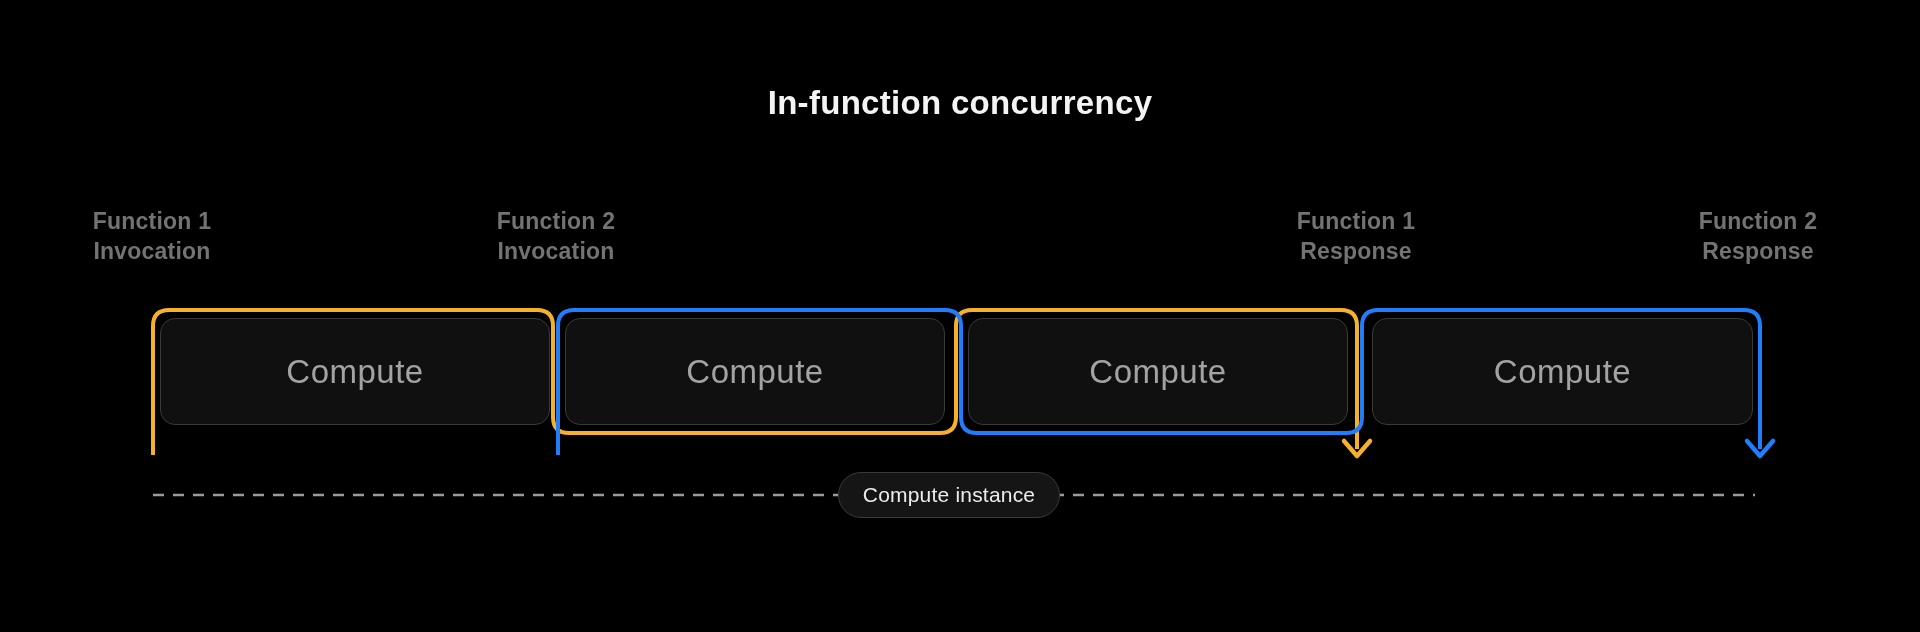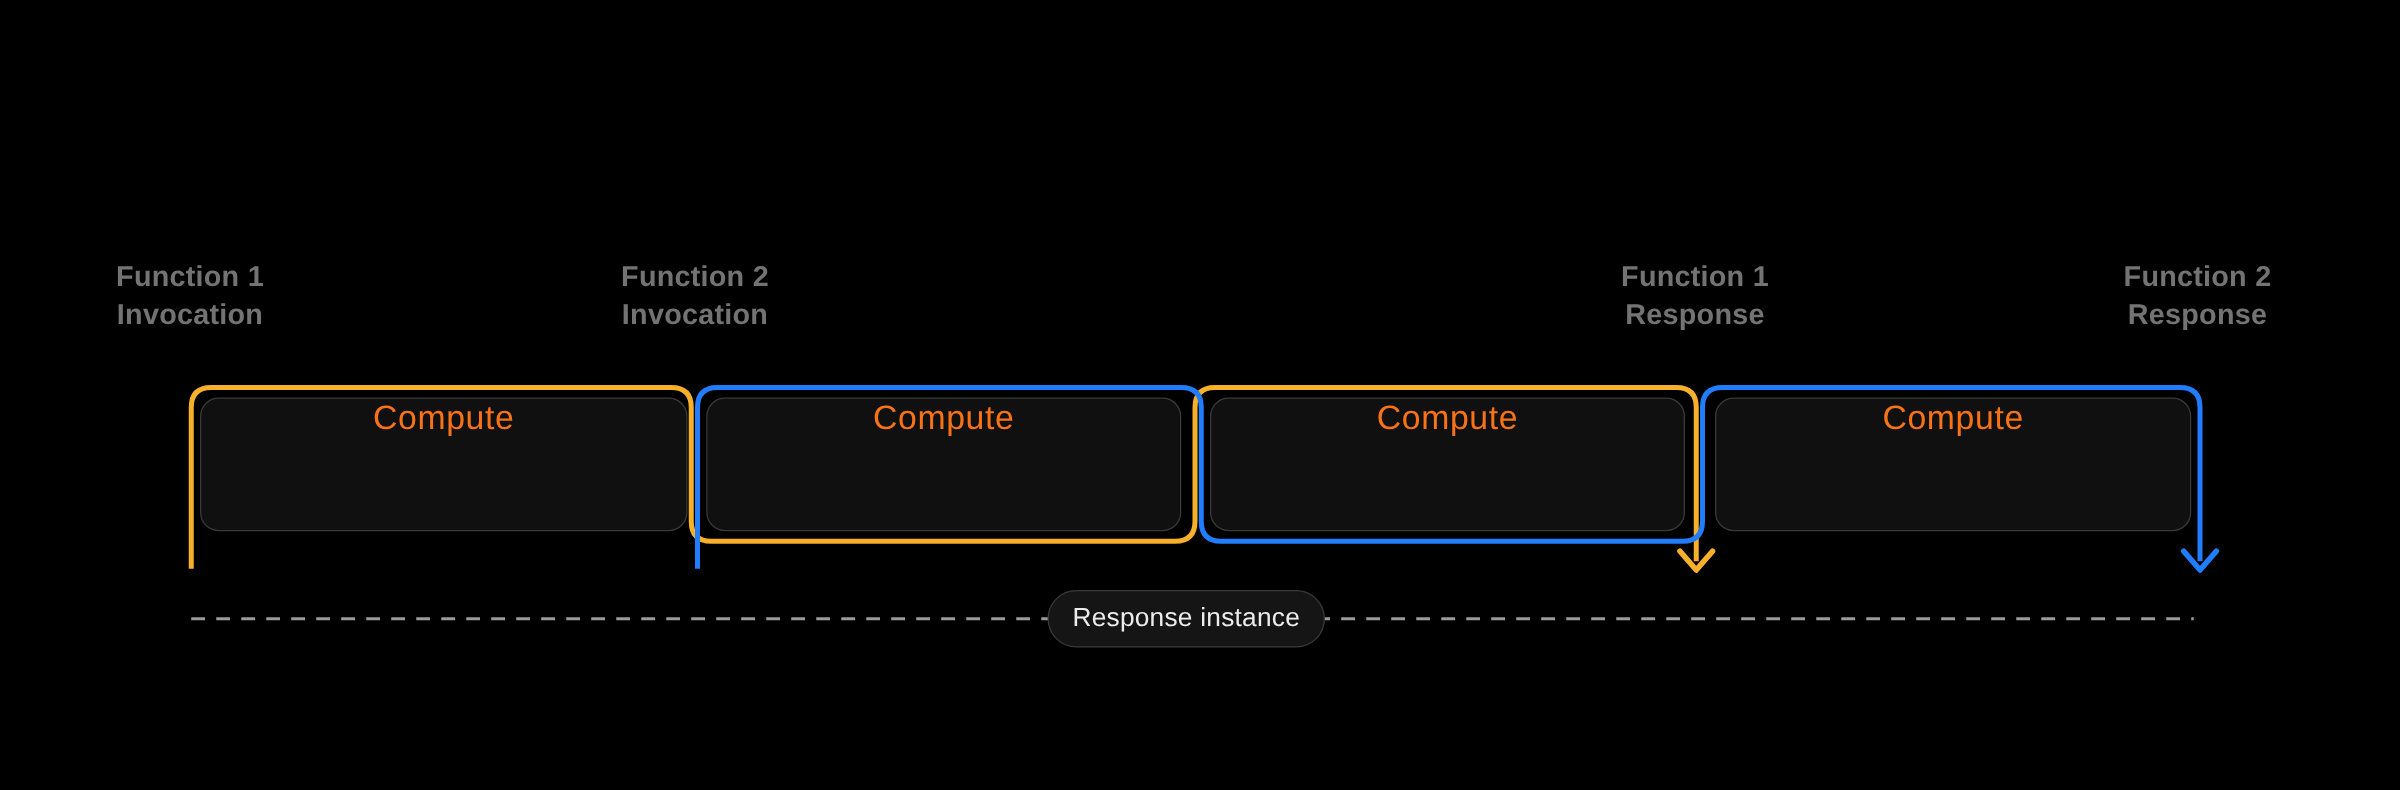--- a/index.html
+++ b/index.html
@@ -99,6 +99,7 @@
 
 <div class="stage">
 
+  <h1 class="diagram-title">In-function concurrency</h1>
 
   <div class="event-label label-f1-invocation">
     <span>Function 1</span>

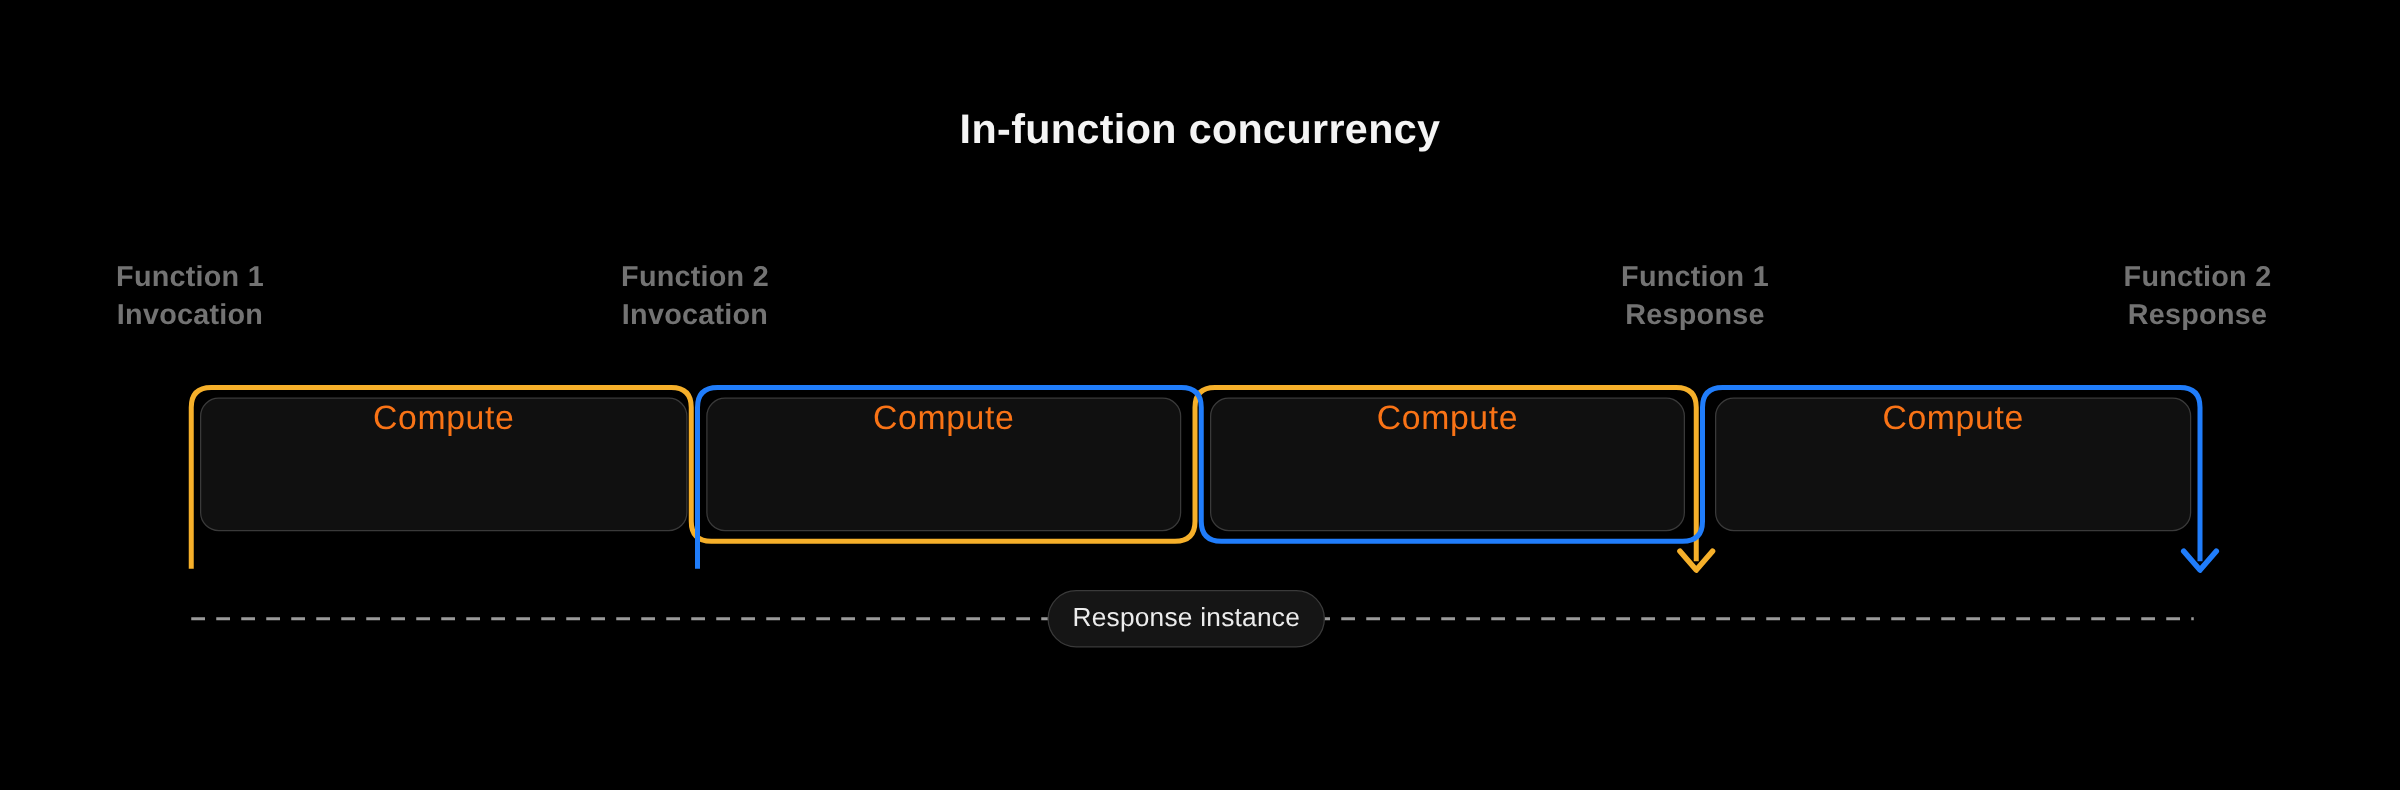--- a/index.html
+++ b/index.html
@@ -62,10 +62,10 @@
     border-radius: 15px;
     box-sizing: border-box;
     display: flex;
-    align-items: flex-start;
+    align-items: center;
     justify-content: center;
-    color: #f97316;
-    font-size: 27px;
+    color: #a3a3a3;
+    font-size: 33px;
     letter-spacing: 0.5px;
     z-index: 2;
   }

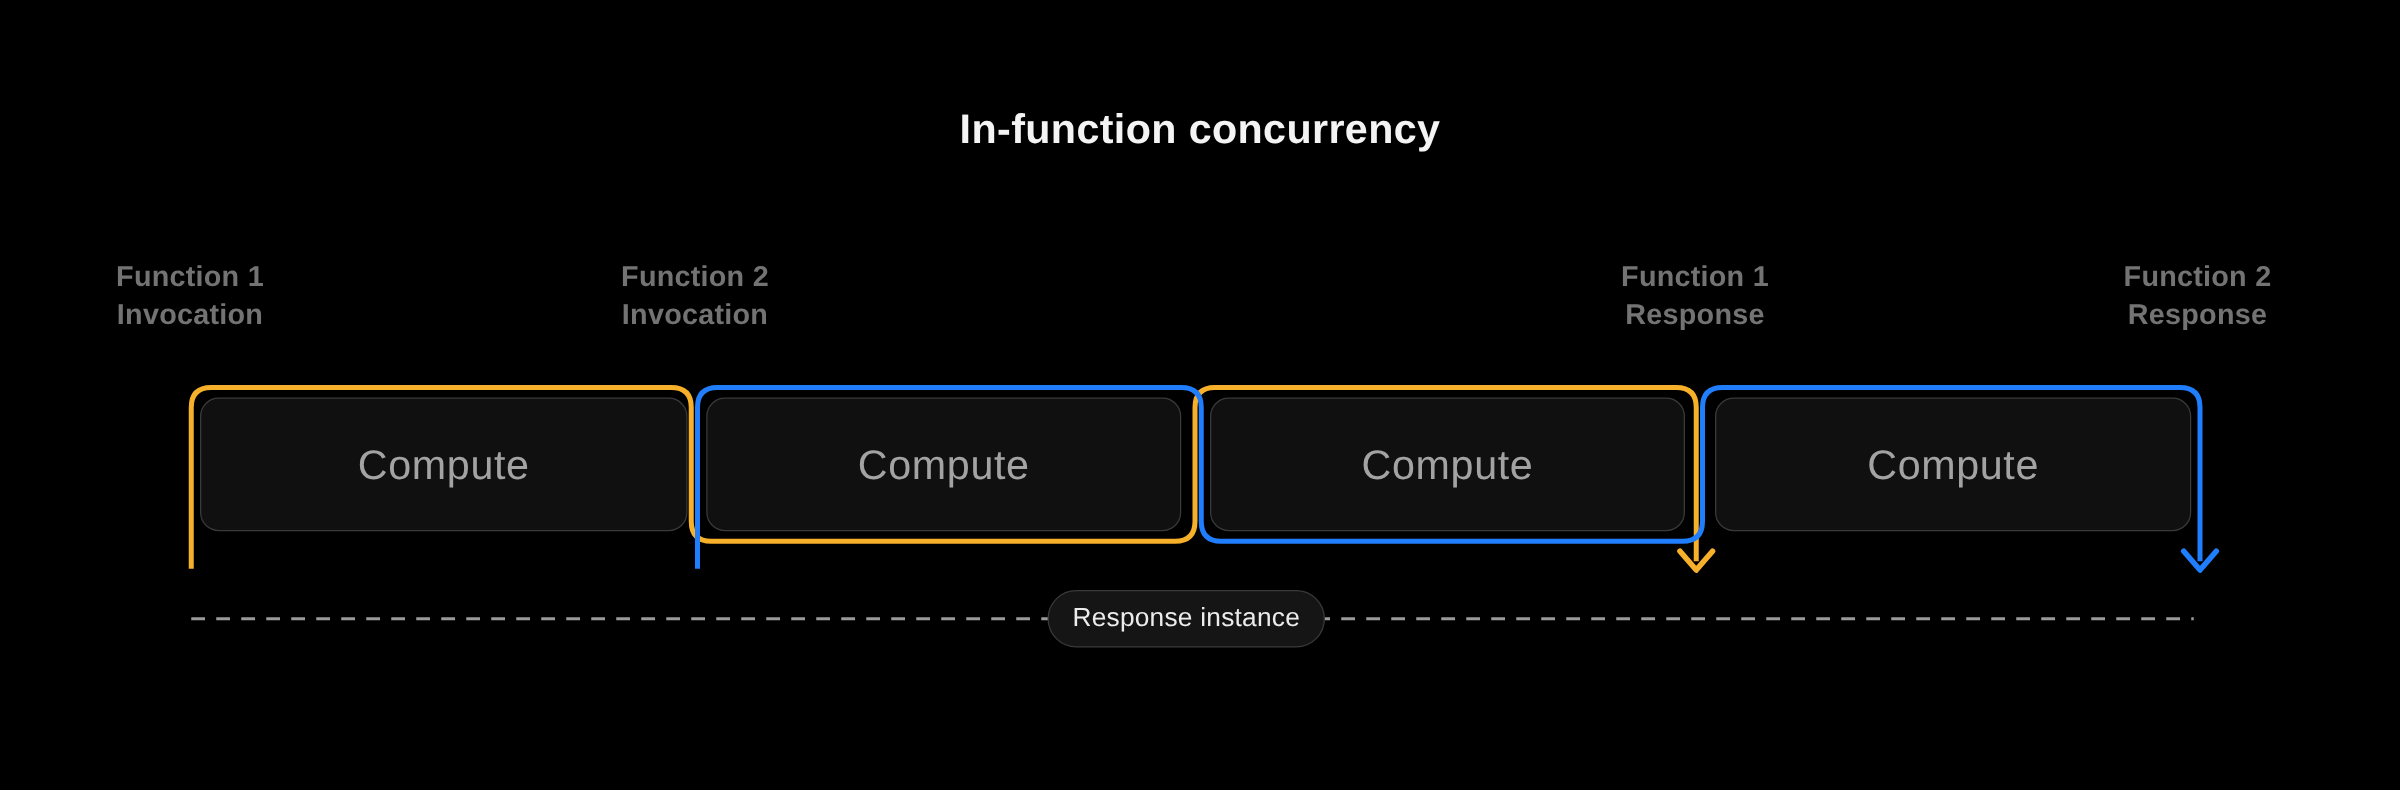--- a/index.html
+++ b/index.html
@@ -143,7 +143,7 @@
   </div>
 
   <div class="instance-pill">
-    <span>Response instance</span>
+    <span>Compute instance</span>
   </div>
 
 </div>

